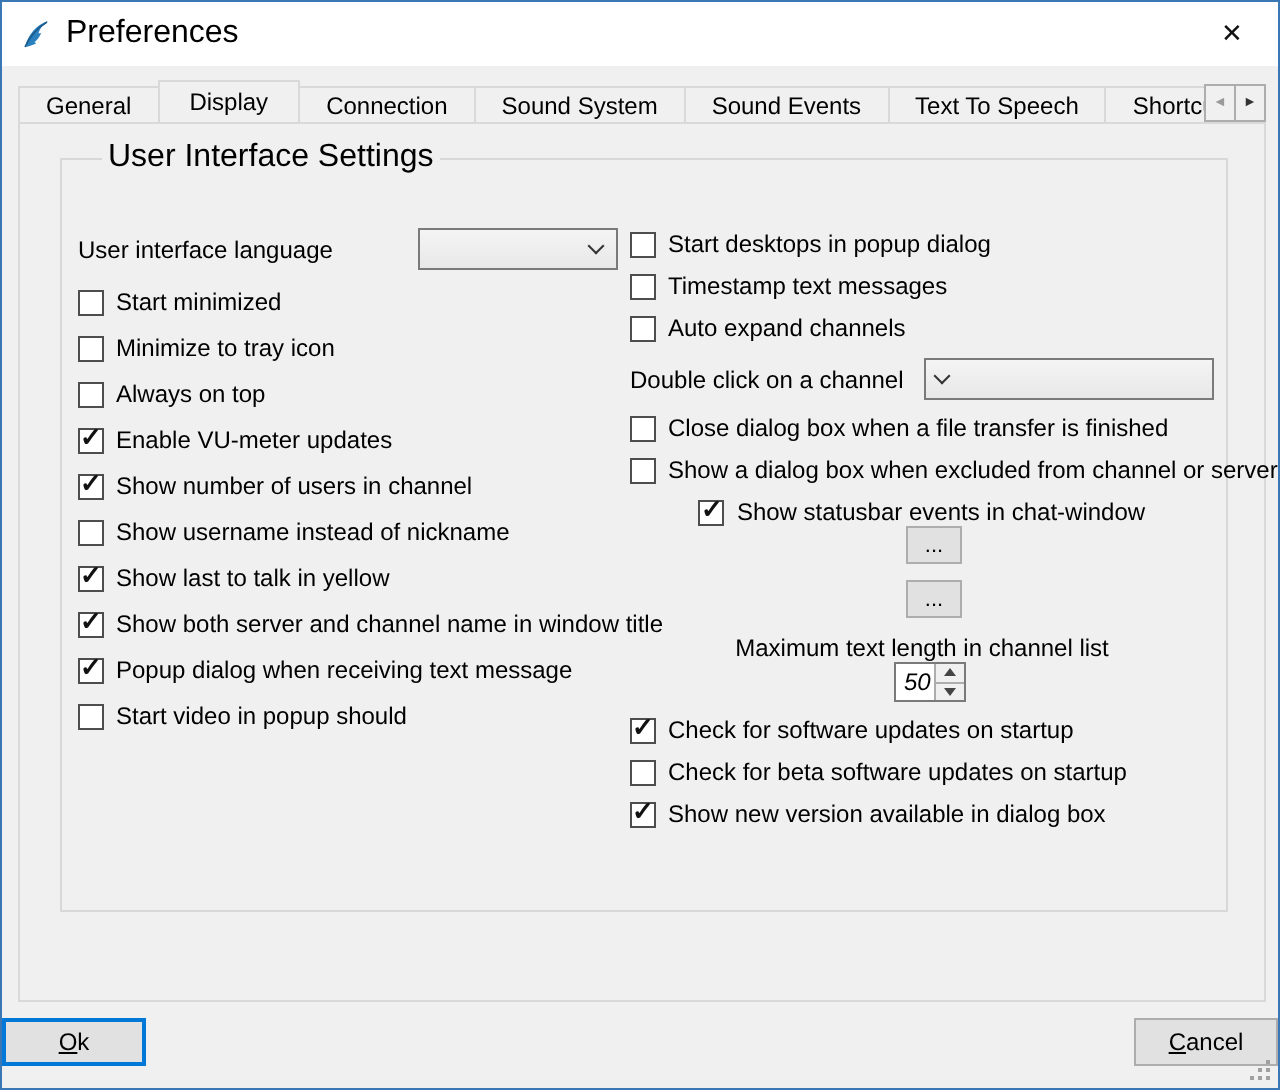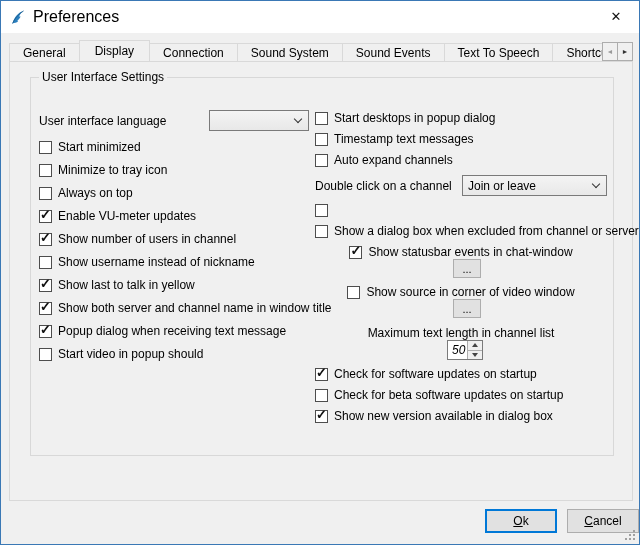--- a/index.html
+++ b/index.html
@@ -36,7 +36,7 @@
 
   fieldset.groupbox { position:absolute; left:20px; top:8px; width:584px; height:386px;
                       border:1px solid #d8d8d8; padding:0; }
-  fieldset.groupbox legend { margin-left:8px; padding:0 3px; font-size:12px; }
+  fieldset.groupbox legend { margin-left:20px; padding:0 3px; font-size:16px; }
 
   .col-left  { position:absolute; left:8px;  top:26px; width:270px; display:flex;
                flex-direction:column; gap:10px; }

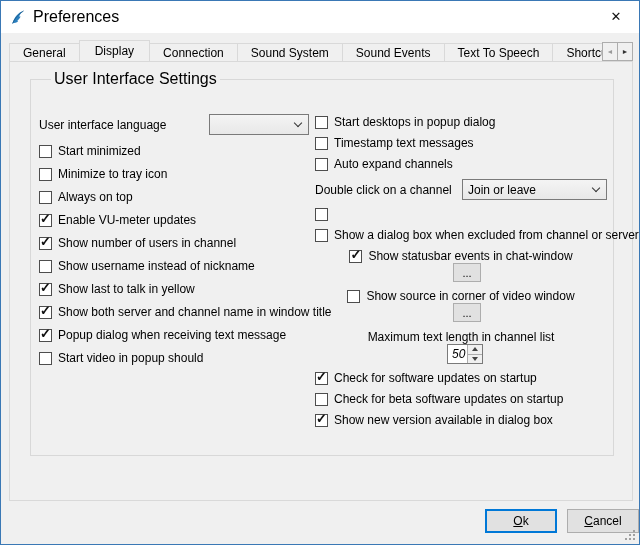--- a/index.html
+++ b/index.html
@@ -197,7 +197,6 @@
         <div class="row">
           <span class="lbl">Double click on a channel</span>
           <div class="combo combo-md">
-            <span class="combo-value">Join or leave</span>
             <span class="chevron"></span>
           </div>
         </div>

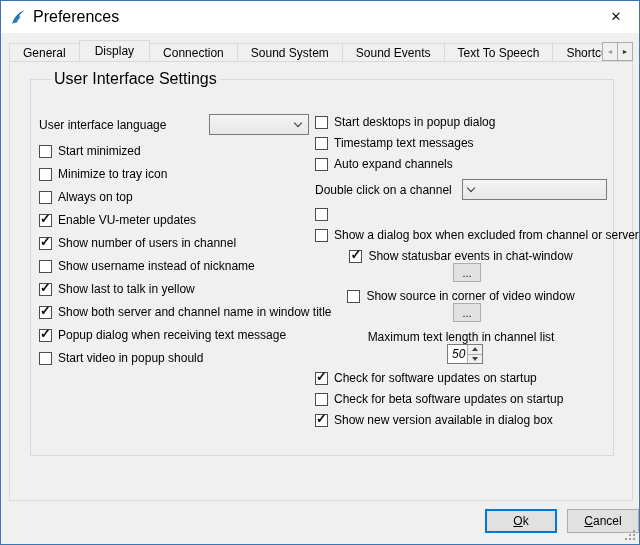--- a/index.html
+++ b/index.html
@@ -203,6 +203,7 @@
 
         <div class="checkbox">
           <span class="cb-box"></span>
+          <span class="cb-label">Close dialog box when a file transfer is finished</span>
         </div>
         <div class="checkbox">
           <span class="cb-box"></span>

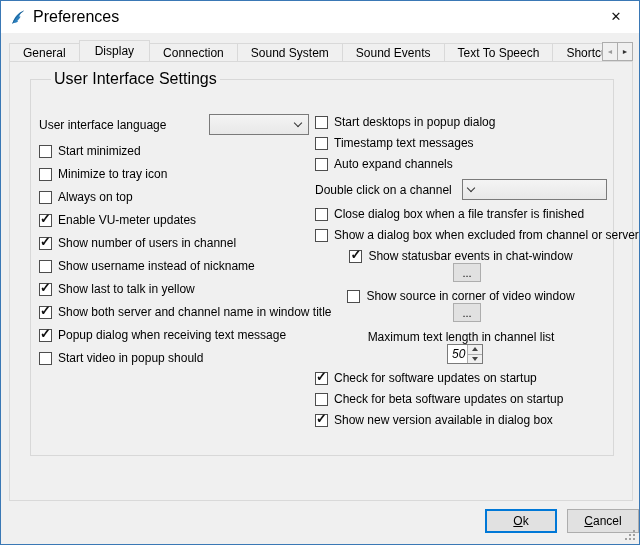--- a/index.html
+++ b/index.html
@@ -218,10 +218,6 @@
           <button class="mini-btn">...</button>
         </div>
         <div class="row-inline">
-          <div class="checkbox">
-            <span class="cb-box"></span>
-            <span class="cb-label">Show source in corner of video window</span>
-          </div>
           <button class="mini-btn">...</button>
         </div>
 

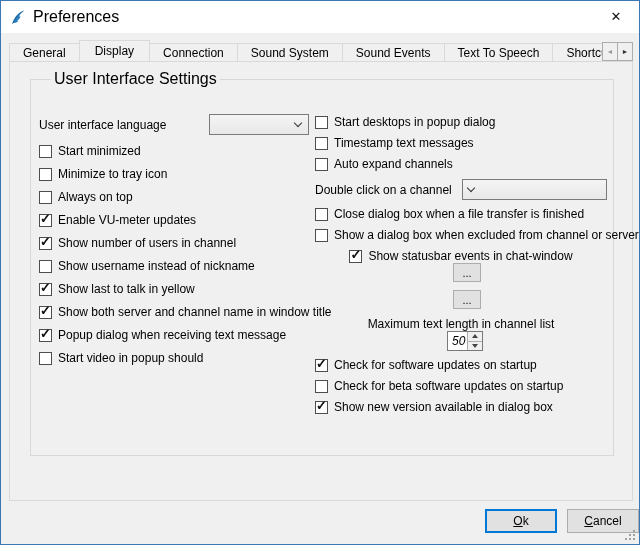--- a/index.html
+++ b/index.html
@@ -83,7 +83,7 @@
             border-top:4px solid #444; }
 
   
-  .footer { position:absolute; left:0; right:0; top:508px; display:flex; justify-content:flex-end;
+  .footer { position:absolute; left:0; right:0; top:508px; display:flex; justify-content:space-between;
             gap:10px; }
   .btn { width:72px; height:24px; background:#e1e1e1; font-size:12px;
          font-family:"Liberation Sans", sans-serif; }

